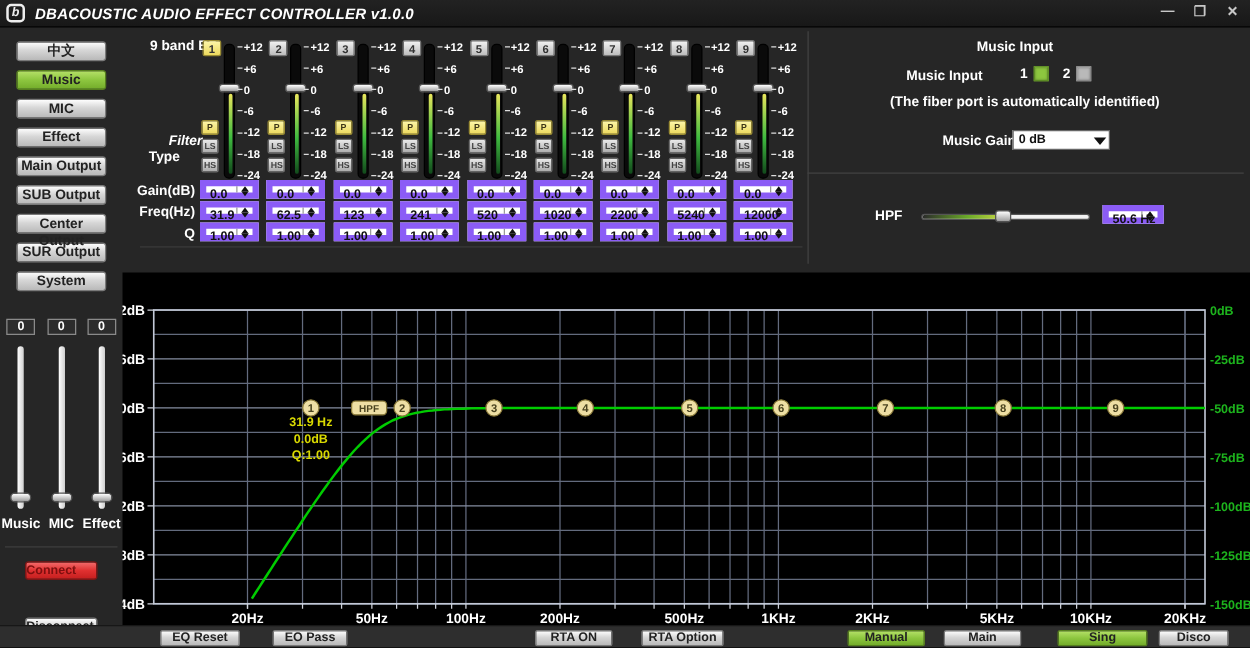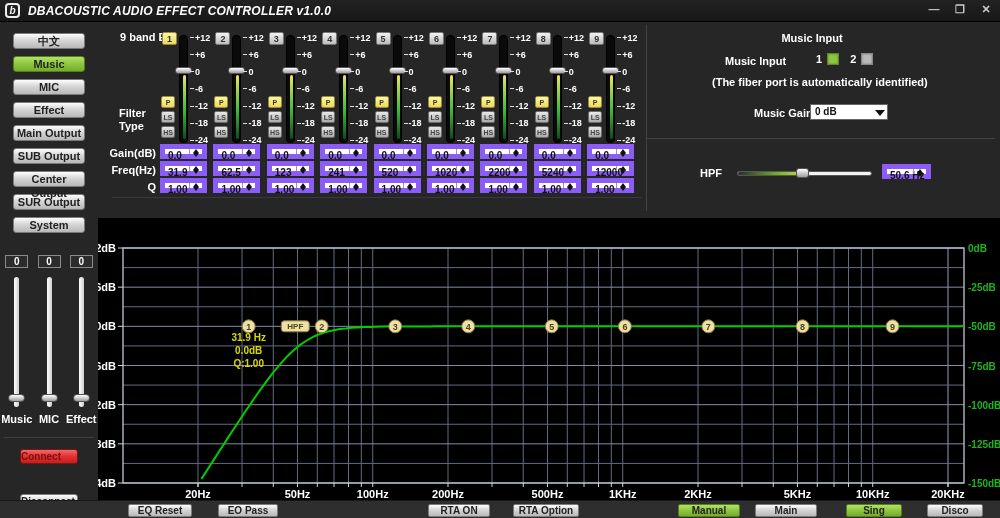--- a/index.html
+++ b/index.html
@@ -137,7 +137,7 @@
     </div>
 
   <span class="lbl" style="left:120px; top:31px;">9 band EQ</span>
-  <span class="lbl" style="left:119px; top:107px;">Filter</span>
+  <span class="lbl" style="left:135px; top:107px;font-style:italic;">Filter</span>
   <span class="lbl" style="left:119px; top:120px;">Type</span>
   <div class="bands" id="bands">
       <div class="band" style="left: 0px;">

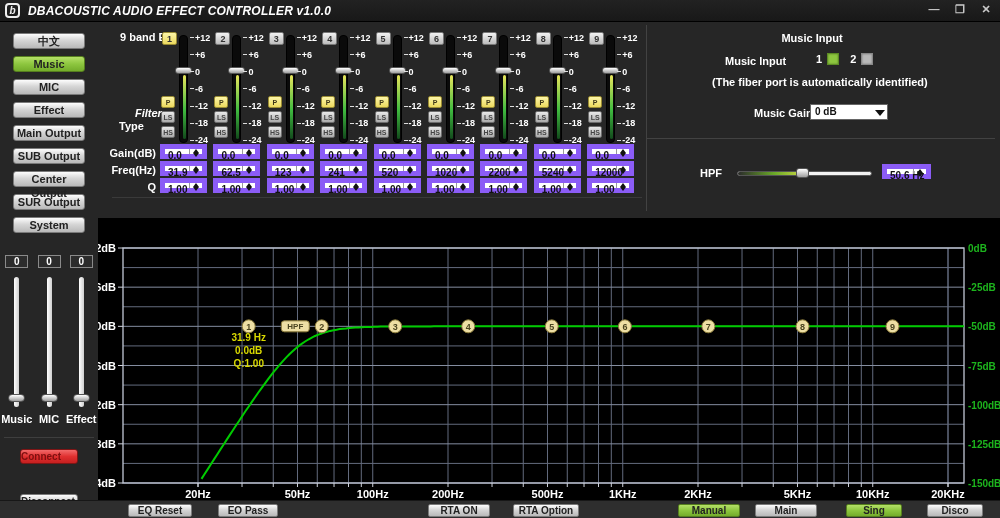--- a/index.html
+++ b/index.html
@@ -940,7 +940,7 @@
       <div class="bb-btn" style="left: 513px; width: 66px;">RTA Option</div>
       <div class="bb-btn active" style="left: 678px; width: 62px;">Manual</div>
       <div class="bb-btn" style="left: 755px; width: 62px;">Main</div>
-      <div class="bb-btn active" style="left: 846px; width: 56px;">Sing</div>
+      <div class="bb-btn active" style="left: 846px; width: 72px;">Sing</div>
       <div class="bb-btn" style="left: 927px; width: 56px;">Disco</div>
     </div>
 

